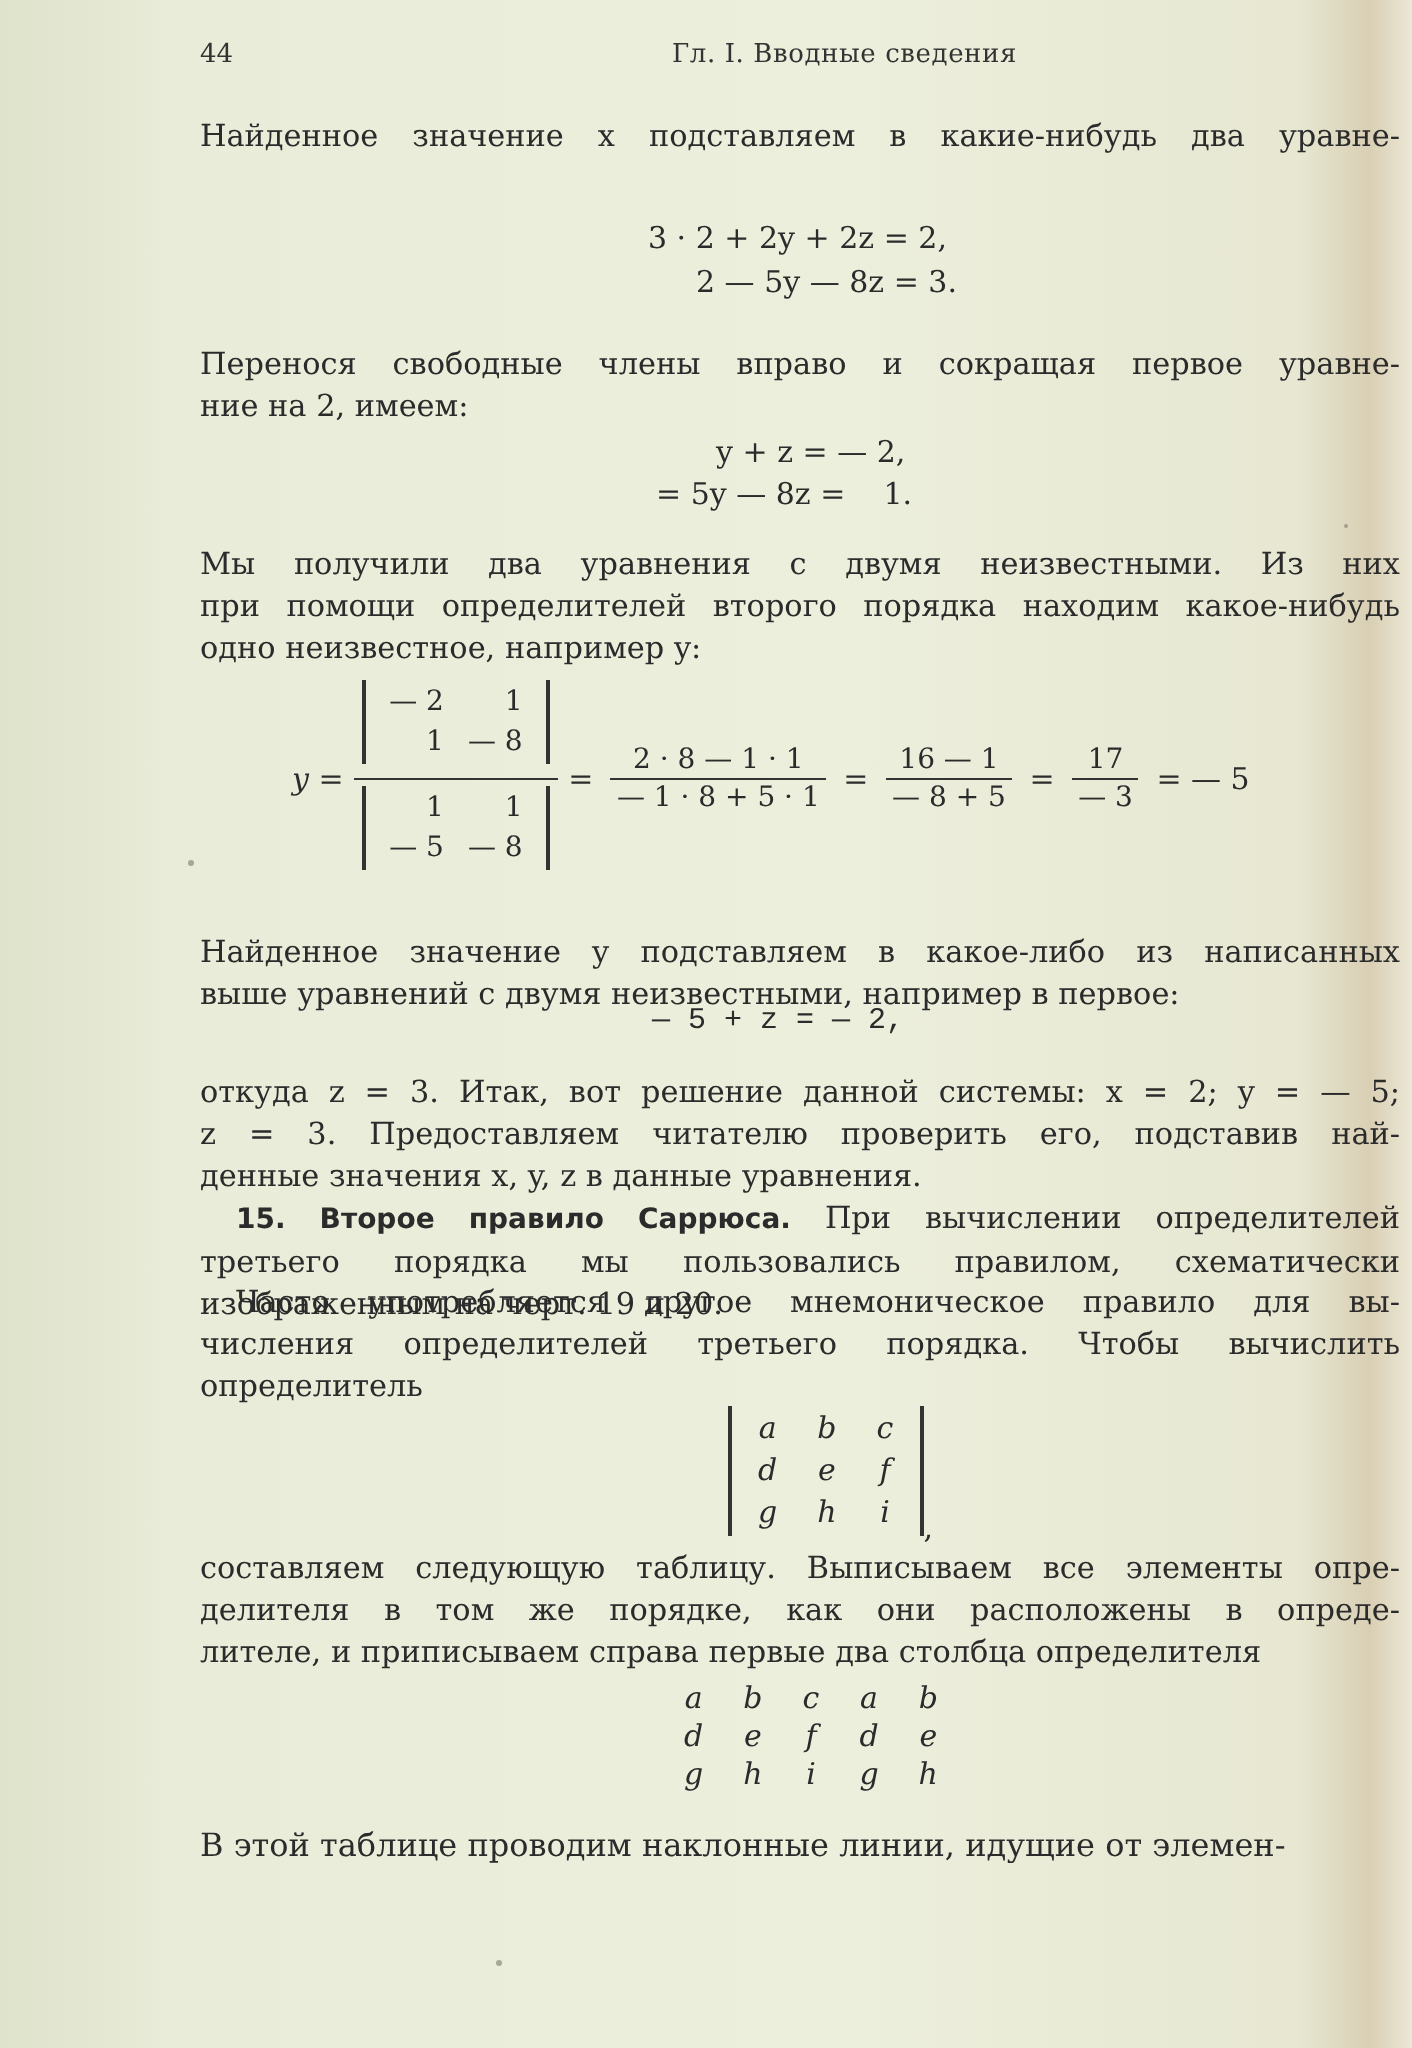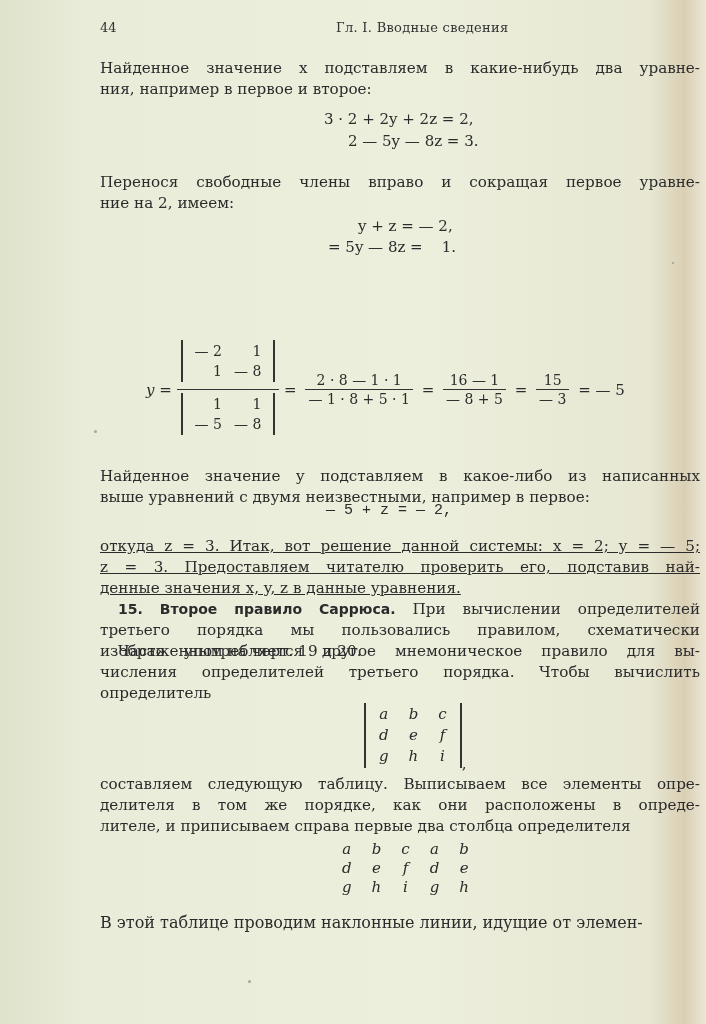--- a/index.html
+++ b/index.html
@@ -51,7 +51,6 @@
 
   <div class="para" style="top:58px;">
     <span class="line">Найденное значение x подставляем в какие-нибудь два уравне-</span>
-    <span class="line last">ния, например в первое и второе:</span>
   </div>
 
   <div class="eq" style="top:108px; left:308px;">

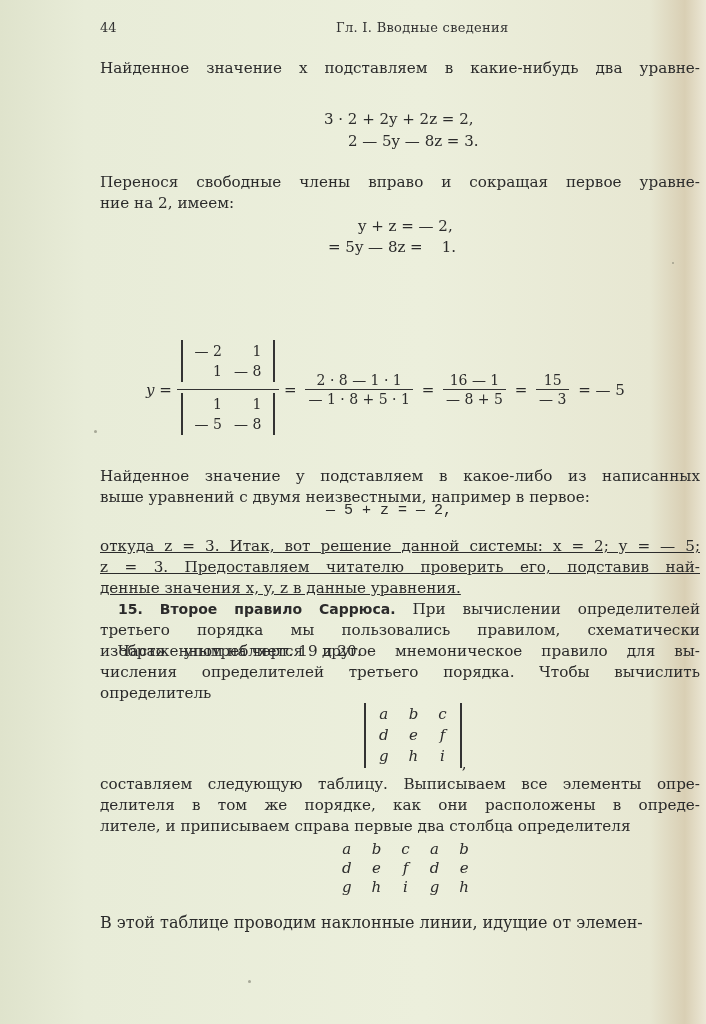--- a/index.html
+++ b/index.html
@@ -68,6 +68,11 @@
     <div style="line-height:21px; white-space:pre;">= 5y — 8z =    1.</div>
   </div>
 
+  <div class="para" style="top:272px;">
+    <span class="line">Мы получили два уравнения с двумя неизвестными. Из них</span>
+    <span class="line">при помощи определителей второго порядка находим какое-нибудь</span>
+    <span class="line last">одно неизвестное, например y:</span>
+  </div>
 
   <div class="eq" style="top:340px; left:130px;">
     <span style="vertical-align:middle; font-style:italic;">y =</span>

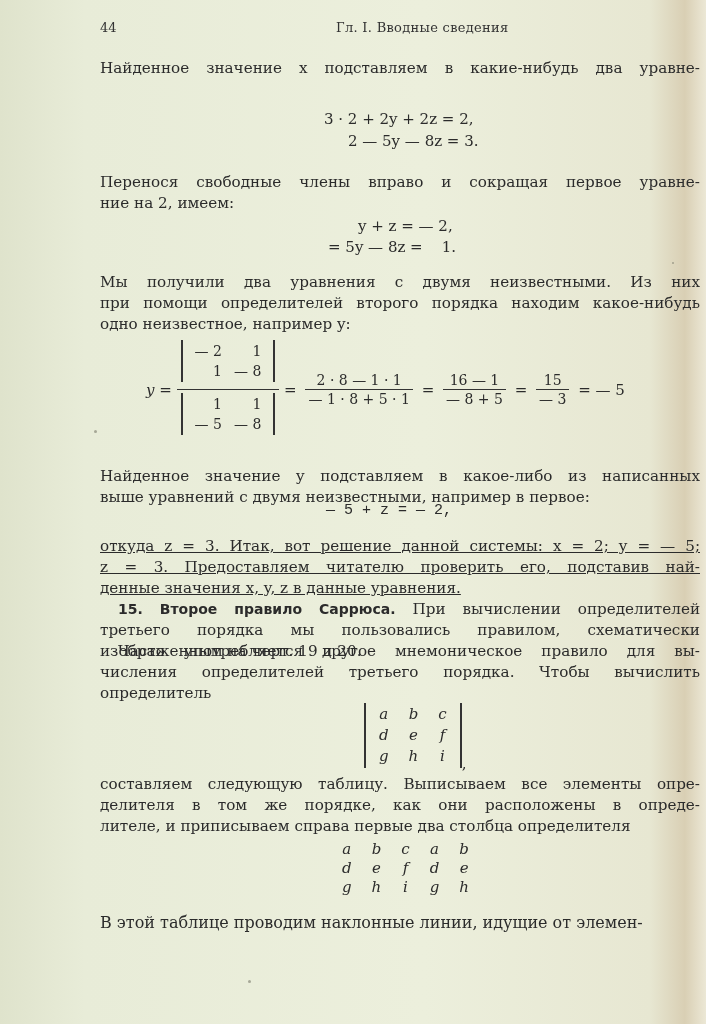--- a/index.html
+++ b/index.html
@@ -122,7 +122,7 @@
     </span>
     <span style="vertical-align:middle;">=</span>
     <span class="frac">
-      <span class="num">15</span>
+      <span class="num">17</span>
       <span class="den">— 3</span>
     </span>
     <span style="vertical-align:middle;">= — 5</span>

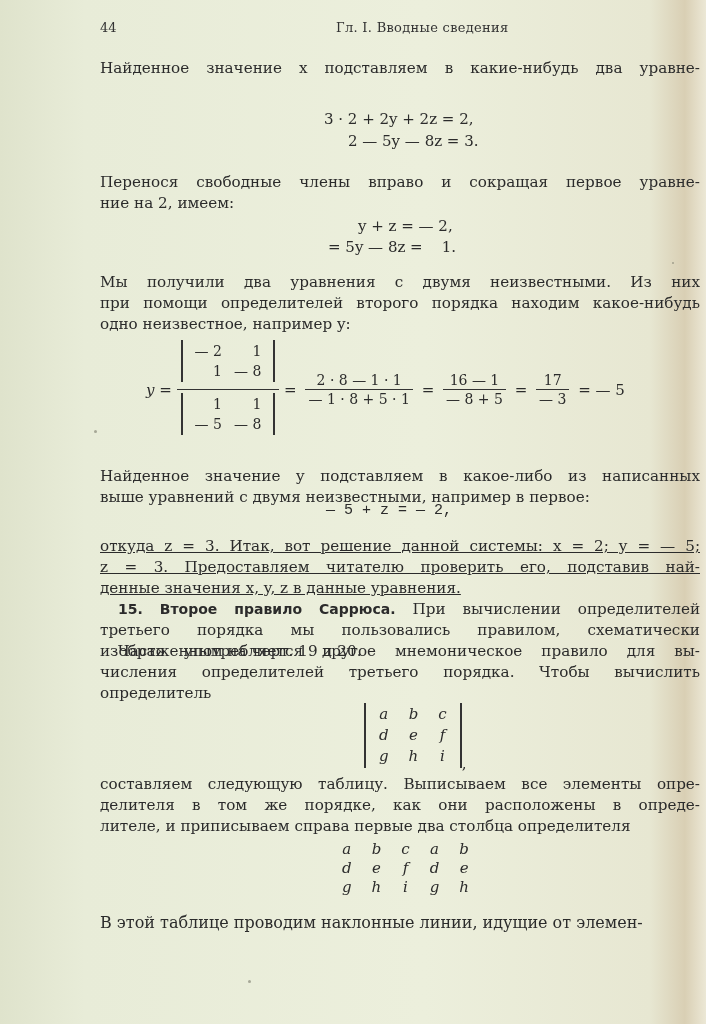--- a/index.html
+++ b/index.html
@@ -135,7 +135,7 @@
 
   <div class="eq" style="top:502px; left:310px;font-family:Liberation Mono, monospace;">— 5 + z = — 2,</div>
 
-  <div class="para" style="top:536px;text-decoration:underline;">
+  <div class="para" style="top:536px;">
     <span class="line">откуда z = 3. Итак, вот решение данной системы: x = 2; y = — 5;</span>
     <span class="line">z = 3. Предоставляем читателю проверить его, подставив най-</span>
     <span class="line last">денные значения x, y, z в данные уравнения.</span>

